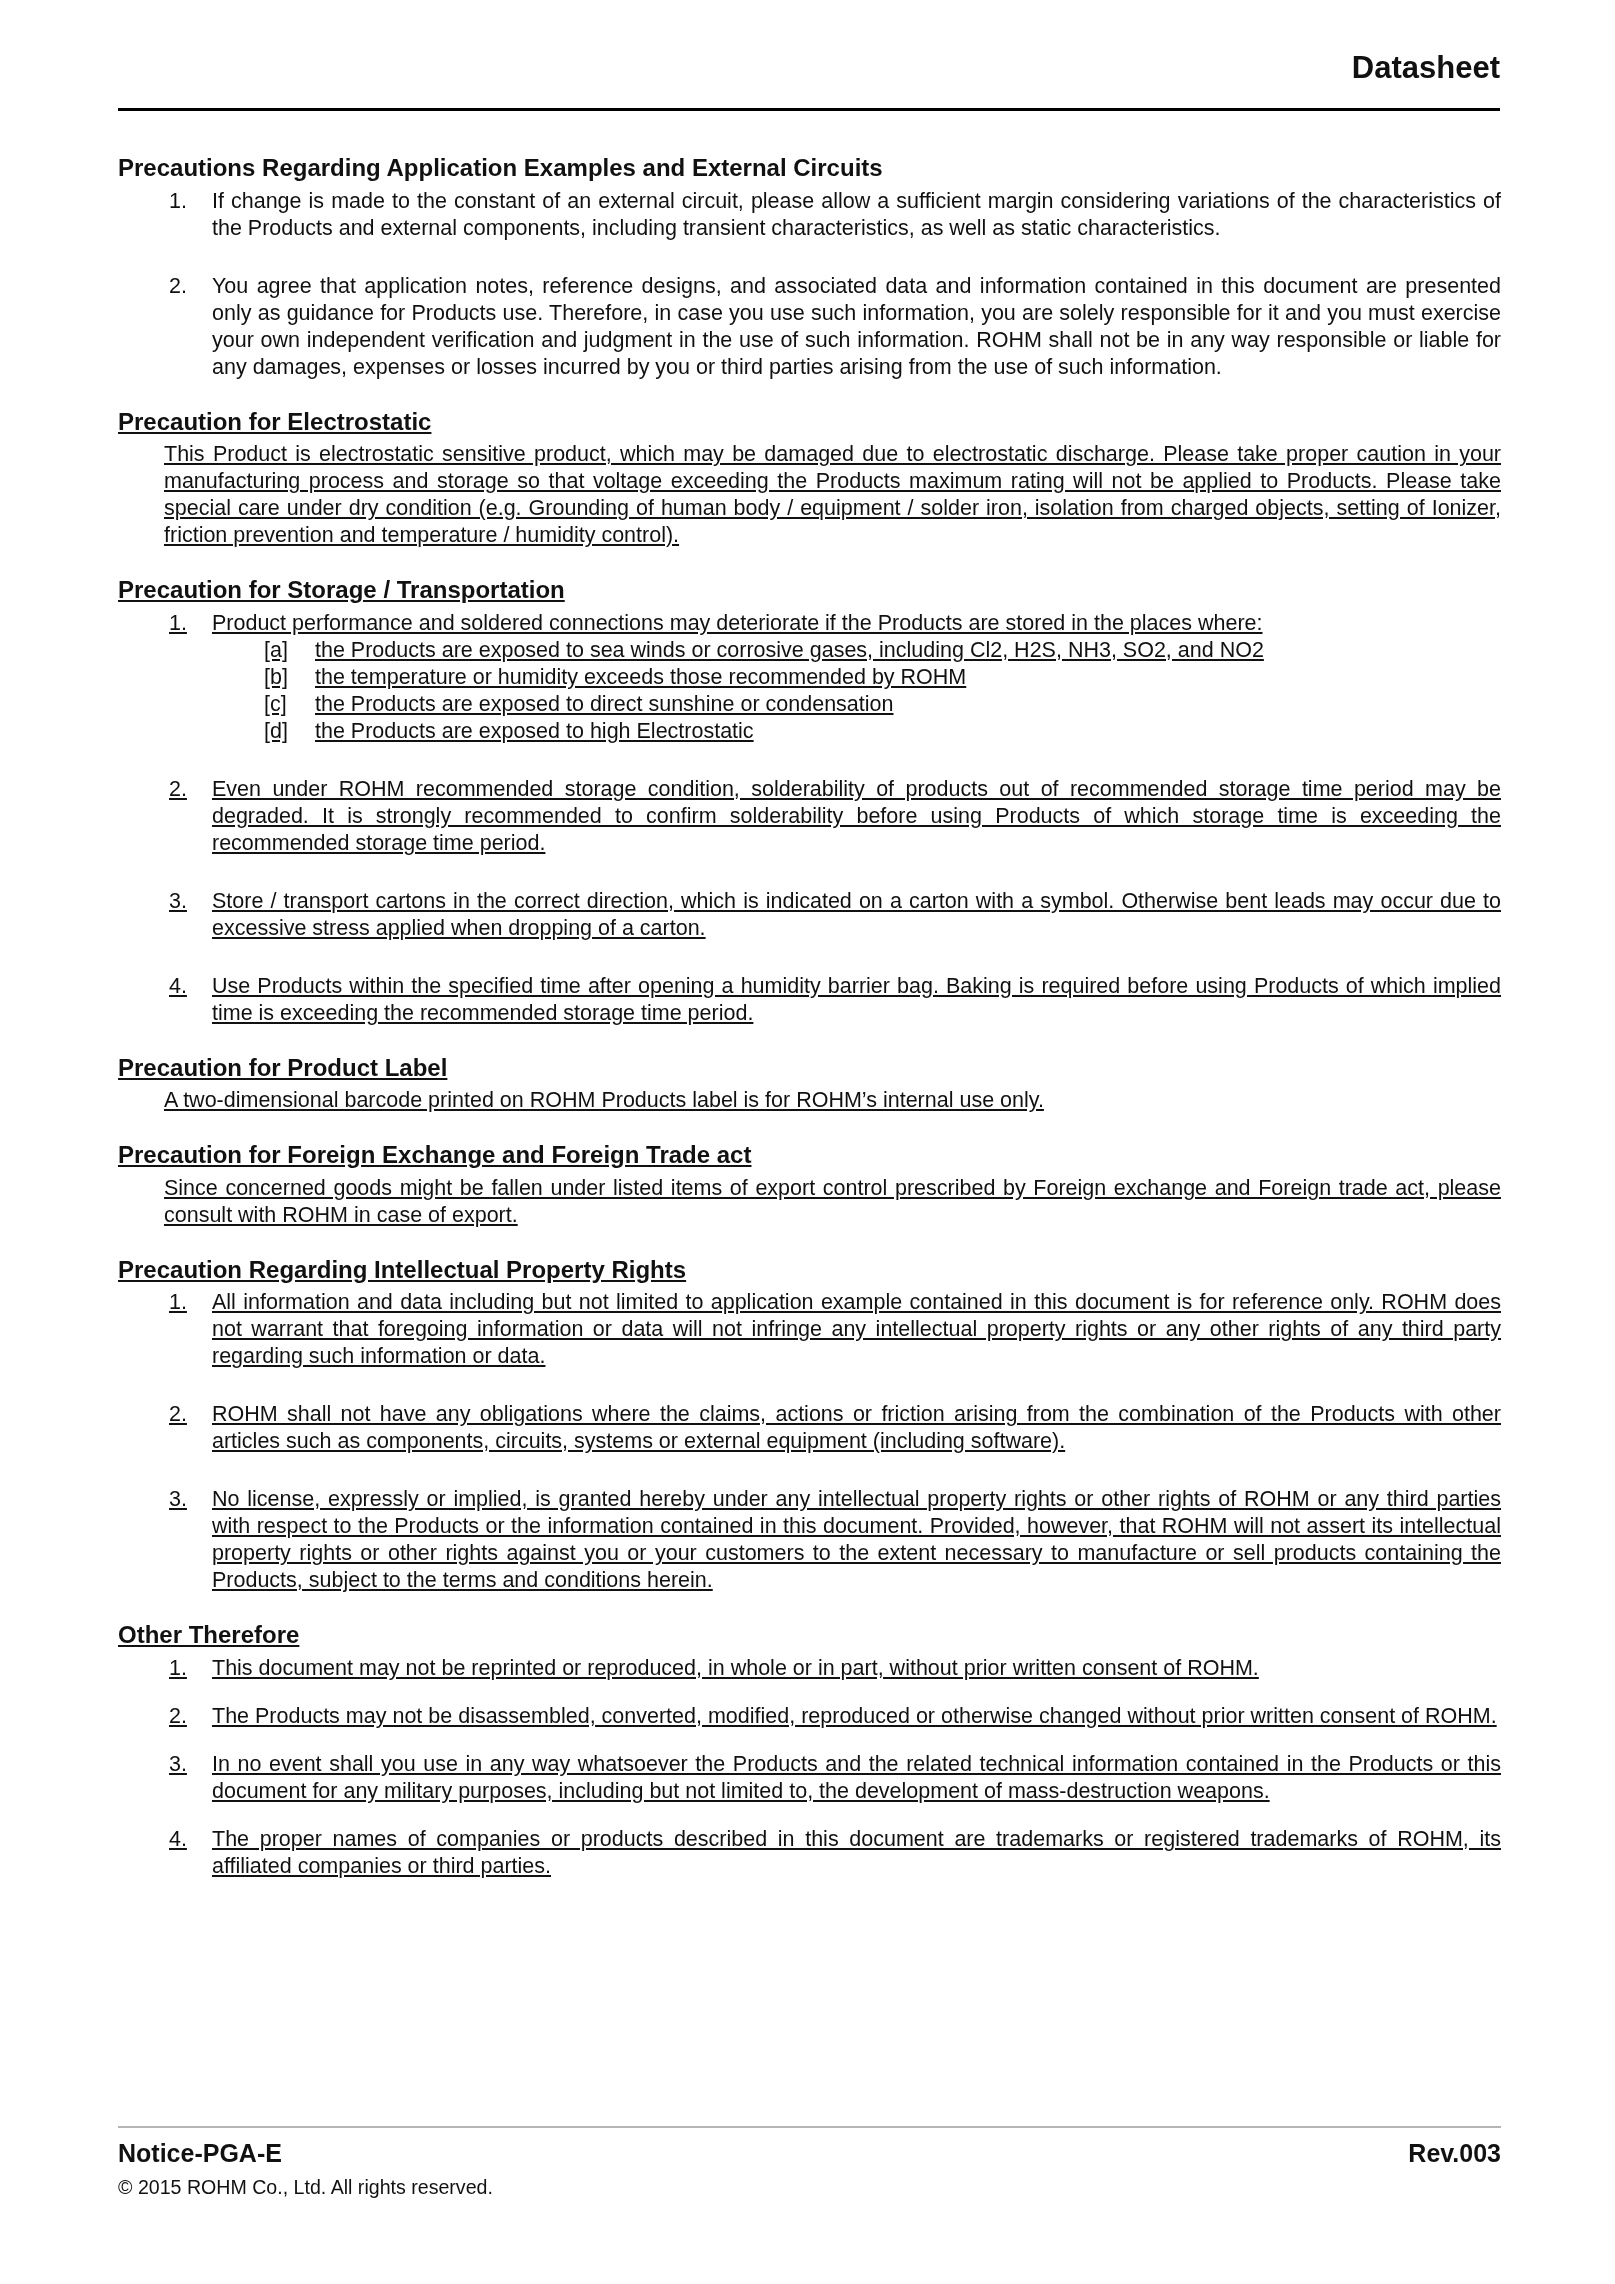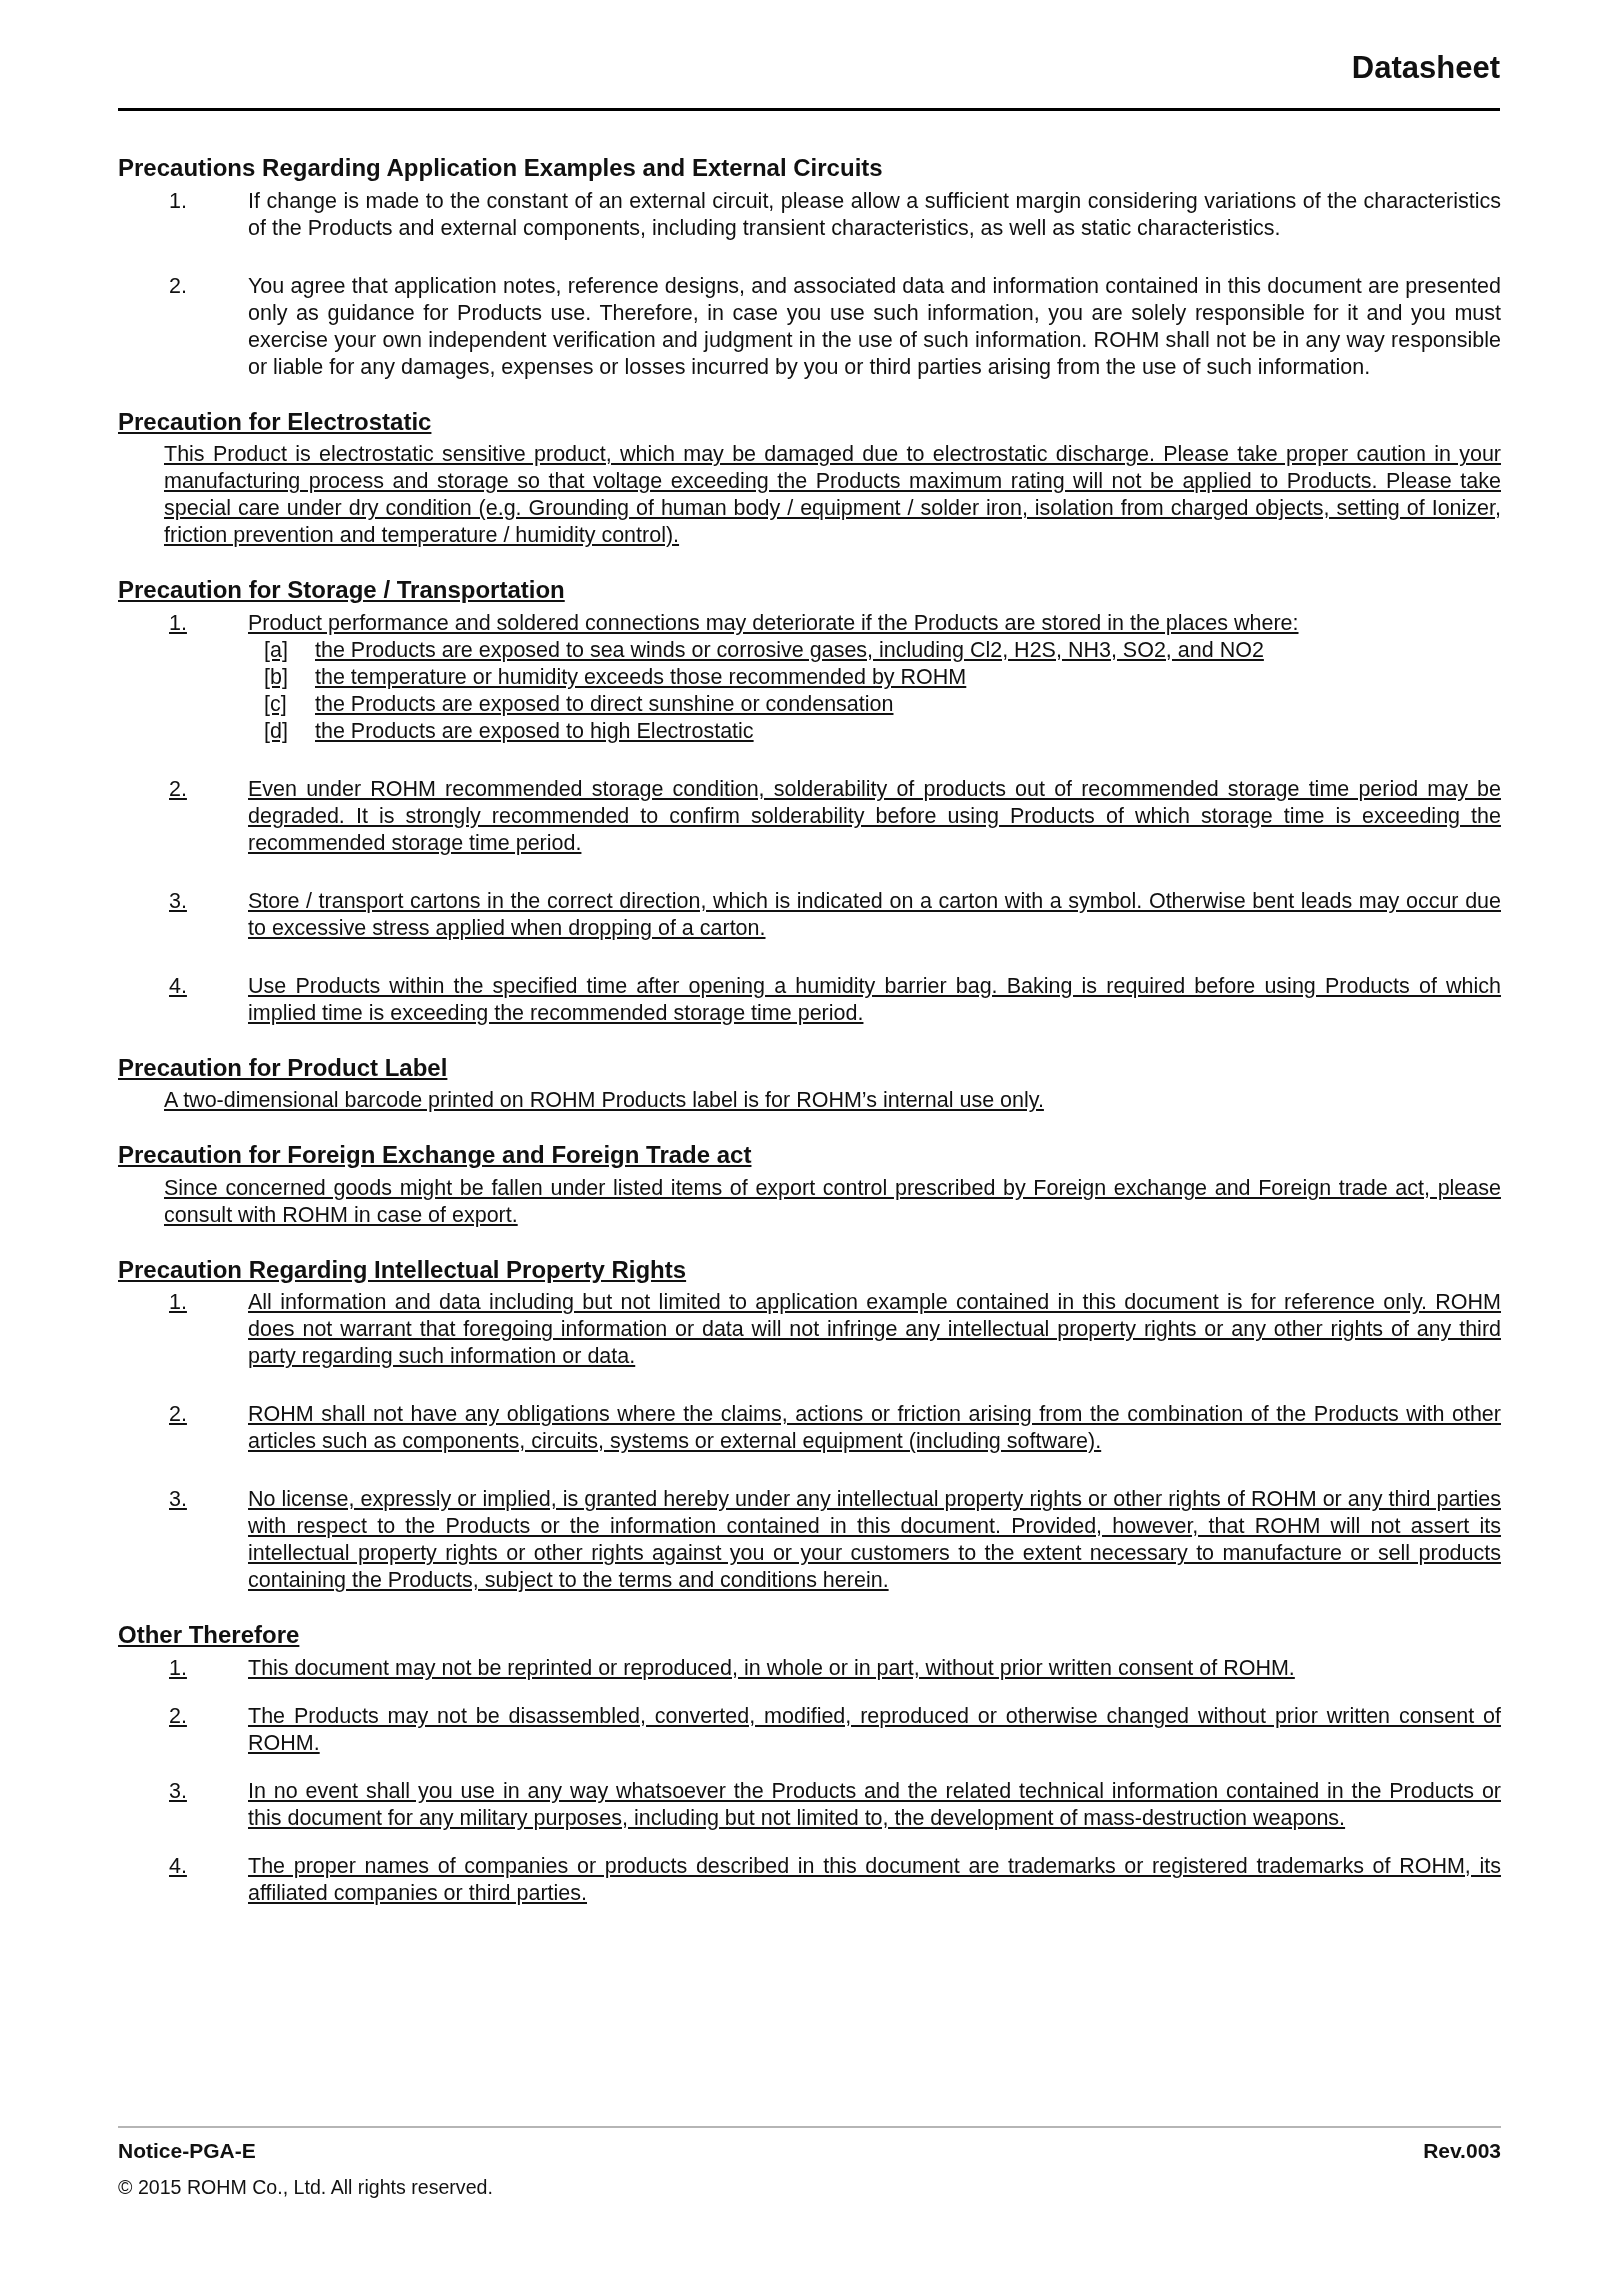--- a/index.html
+++ b/index.html
@@ -45,7 +45,7 @@
   .numbered-item { display: flex; padding-left: 51px; }
   .item-num { flex: 0 0 43px; }
   .item-body { flex: 1; min-width: 0; }
-  .item-text { text-align: justify; margin-left: 36px; }
+  .item-text { text-align: justify; }
   .paragraph { padding-left: 46px; text-align: justify; }
   .subitems { padding-left: 52px; margin-top: 0; }
   .subitem { display: flex; }

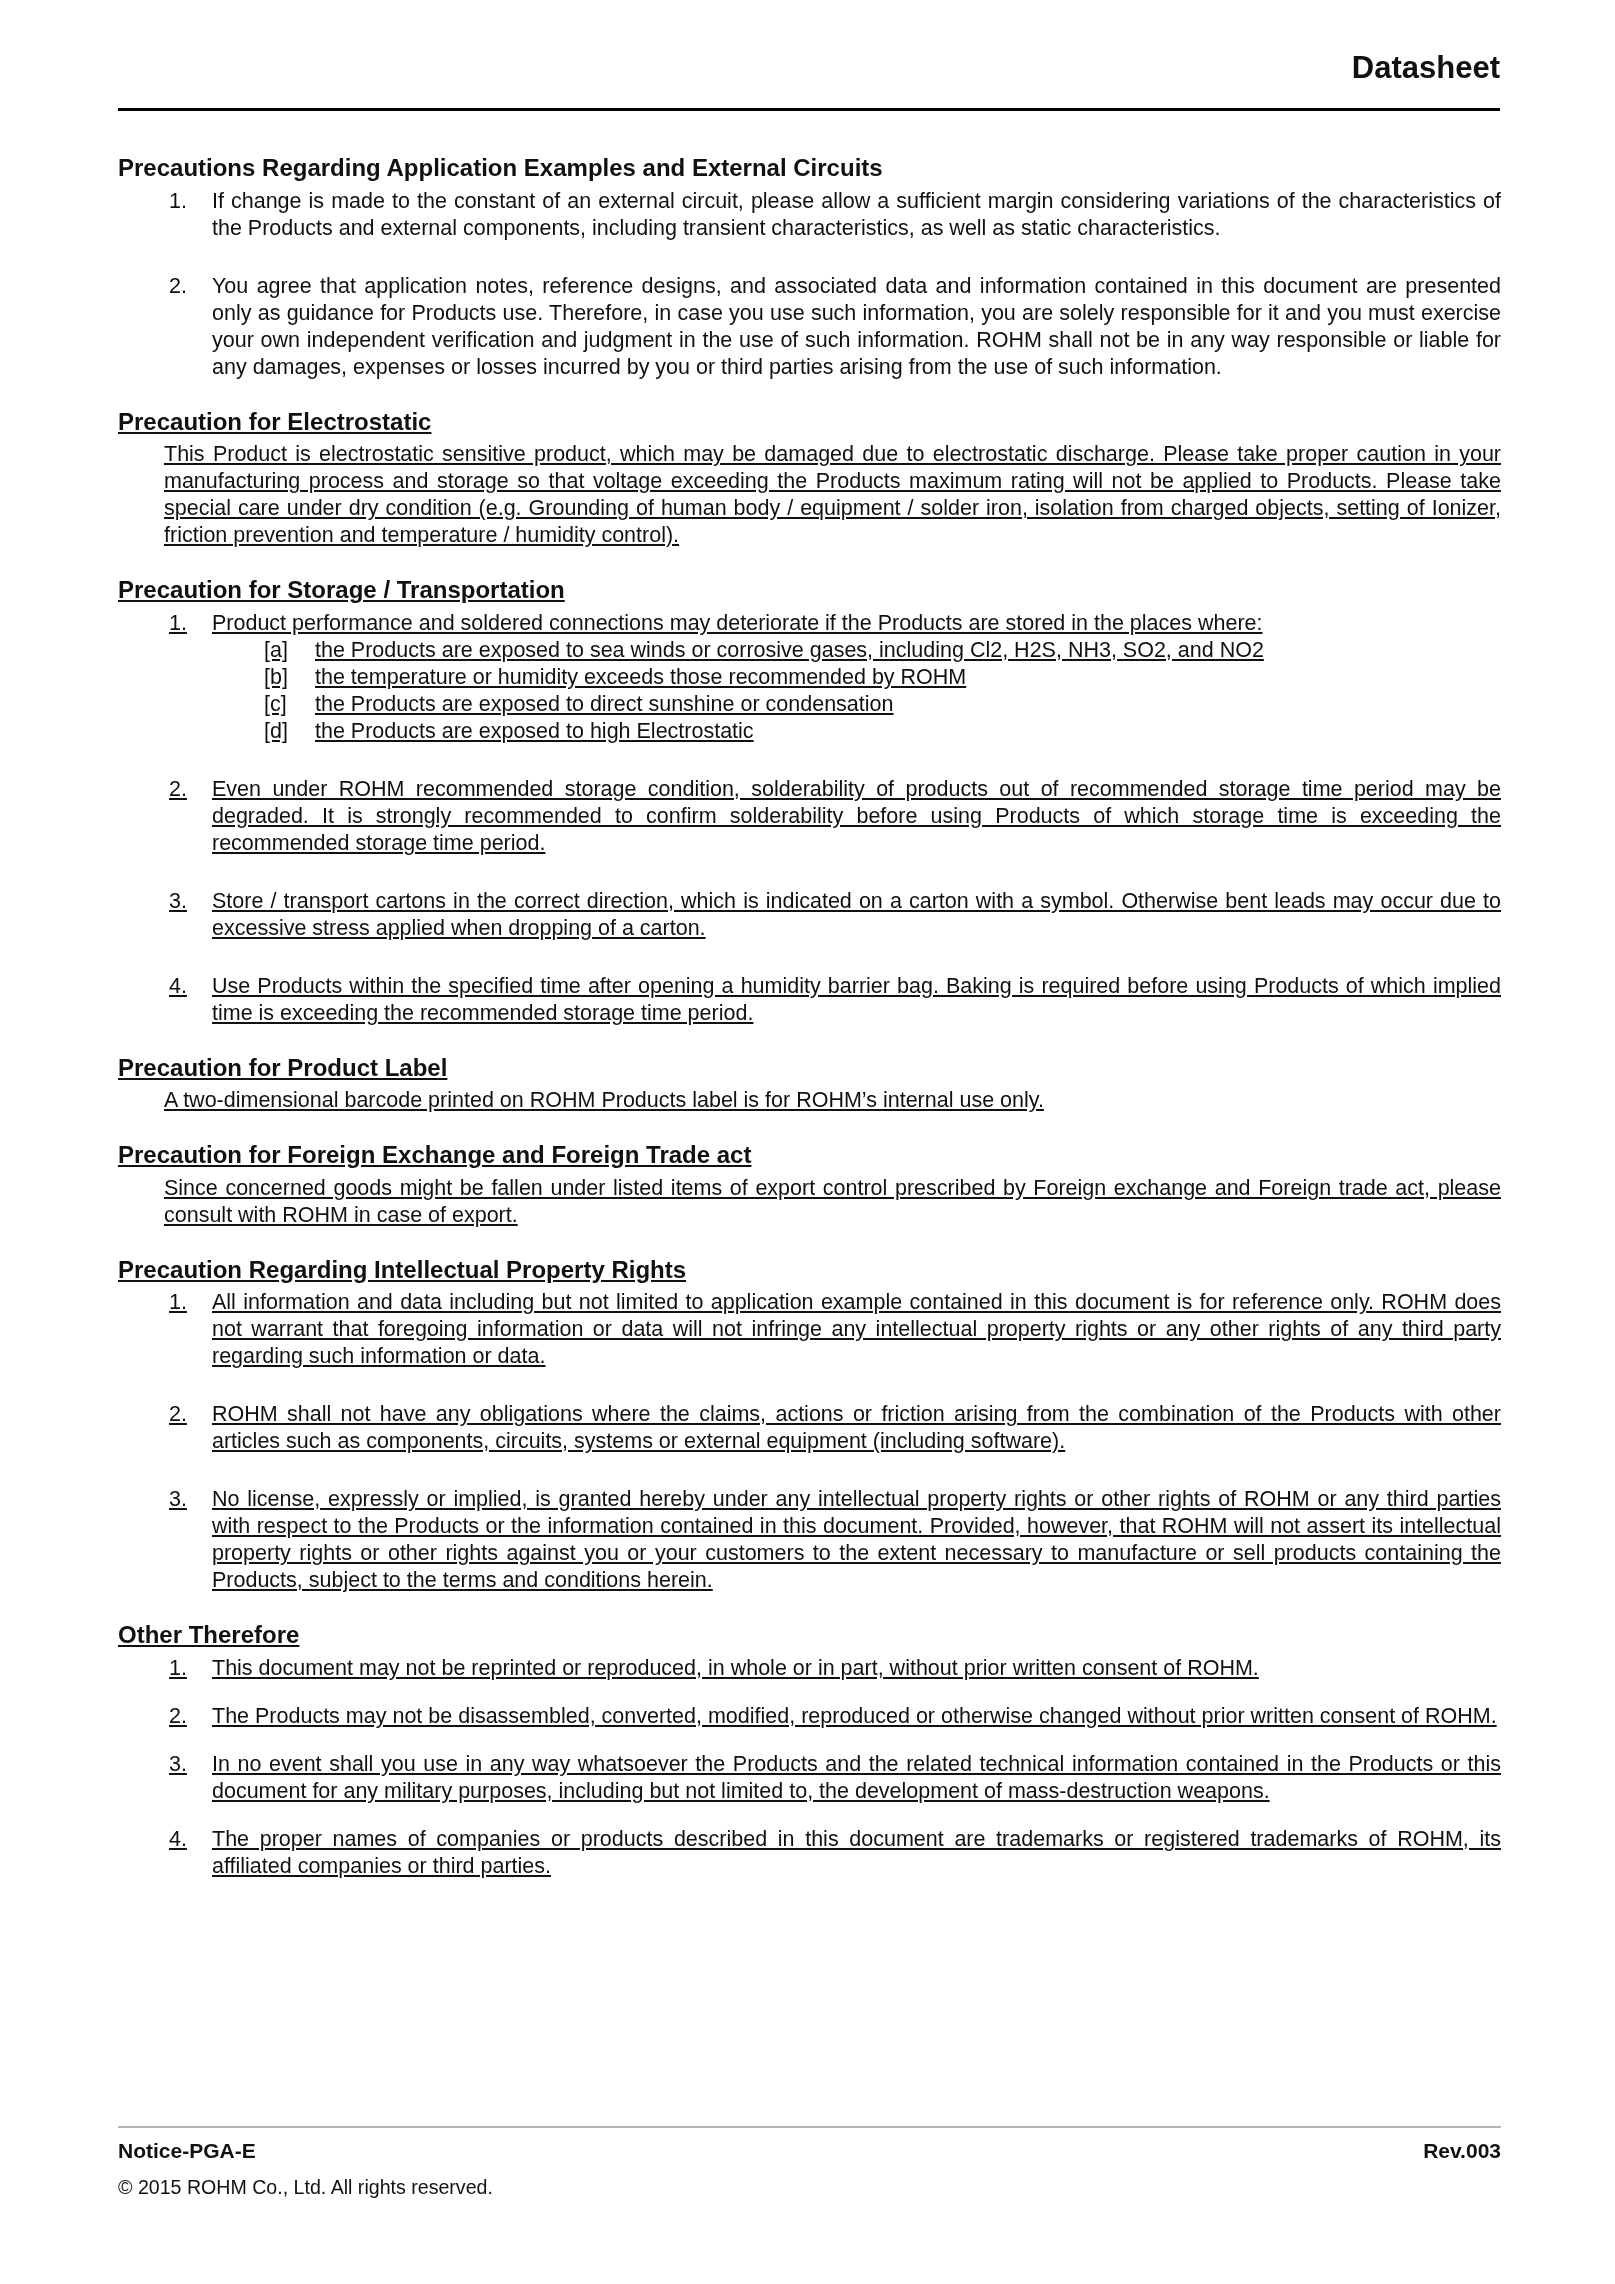--- a/index.html
+++ b/index.html
@@ -61,7 +61,7 @@
     top: 2139px; left: 118px; right: 115px;
     display: flex;
     justify-content: space-between;
-    font-size: 21px;
+    font-size: 25px;
     font-weight: 700;
   }
   .footer-copy {

